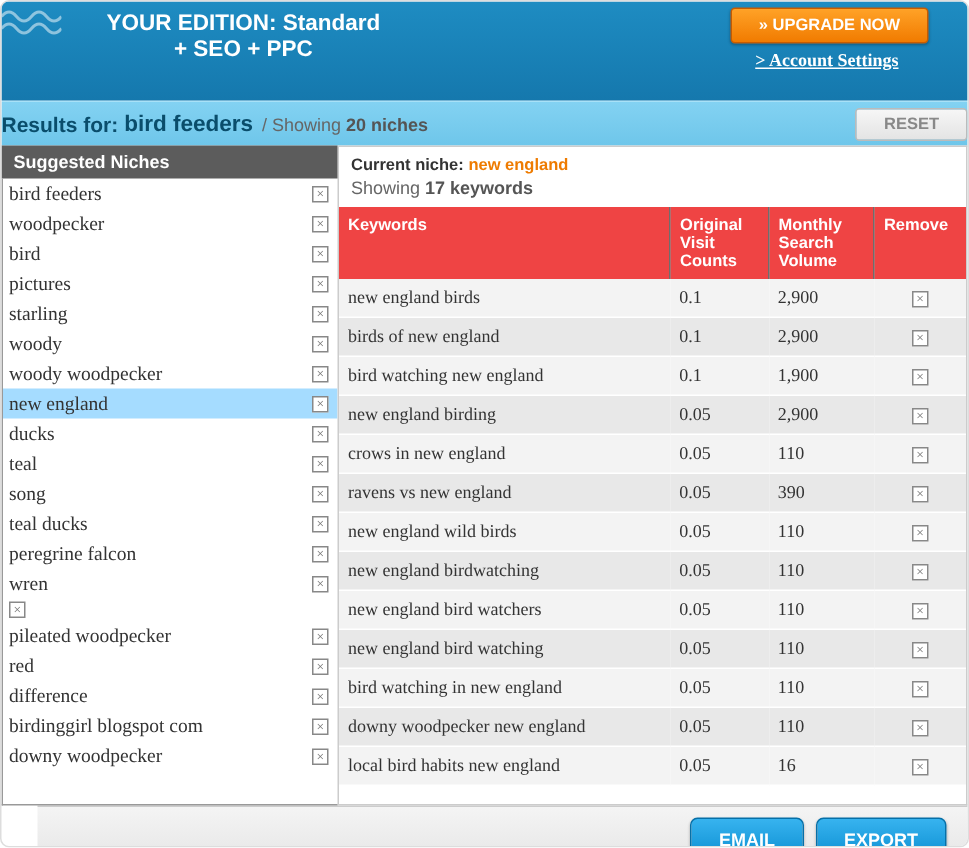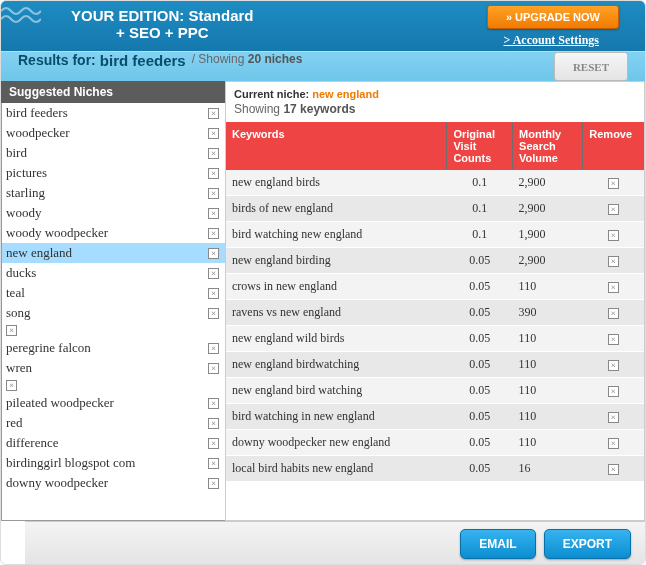--- a/index.html
+++ b/index.html
@@ -6,7 +6,7 @@
   body { font-family: Verdana, Arial, sans-serif; font-size: 12px; background: #fff; }
   .app { width: 646px; height: 565px; position: relative; background: #fff; border: 1px solid #ddd; border-radius: 6px; overflow: hidden; }
 
-  .header { background: linear-gradient(#1e8cc2, #1578ad); height: 50px; position: relative; color: #fff; padding-left: 36px; }
+  .header { background: linear-gradient(#1e8cc2, #1578ad); height: 66px; position: relative; color: #fff; padding-left: 36px; }
   .waves { position: absolute; left: 0; top: 4px; width: 40px; height: 26px; opacity: .5; }
   .edition { position: absolute; left: 70px; top: 6px; font-size: 15px; font-weight: bold; text-align: center; }
   .edition .l1 { display: block; }

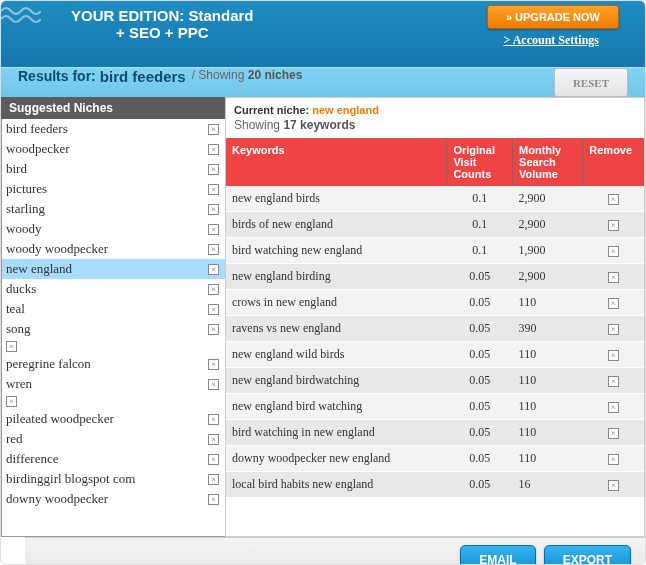--- a/index.html
+++ b/index.html
@@ -14,7 +14,7 @@
   .upgrade-btn { position: absolute; right: 26px; top: 4px; background: linear-gradient(#ffa227, #f17b00); border: 1px solid #c75b00; border-radius: 3px; color: #fff; font-weight: bold; font-size: 11px; padding: 5px 18px; cursor: pointer; box-shadow: 0 1px 2px rgba(0,0,0,.3); }
   .account-link { position: absolute; right: 46px; top: 32px; color: #fff; font-size: 12px; font-weight: bold; text-decoration: underline; cursor: pointer; font-family: Verdana; }
 
-  .subheader { background: linear-gradient(#83d2f2, #6ec6ea); height: 30px; display: flex; padding: 0 17px; border-top: 1px solid #a8e1f7; }
+  .subheader { background: linear-gradient(#83d2f2, #6ec6ea); height: 30px; display: flex; align-items: center; padding: 0 0; border-top: 1px solid #a8e1f7; }
   .subheader .results-label { color: #0a4d6b; font-weight: bold; font-size: 14px; }
   .subheader .query { color: #0a4d6b; font-weight: bold; font-size: 15px; margin-left: 4px; }
   .subheader .showing { color: #666; font-size: 12px; margin-left: 6px; }

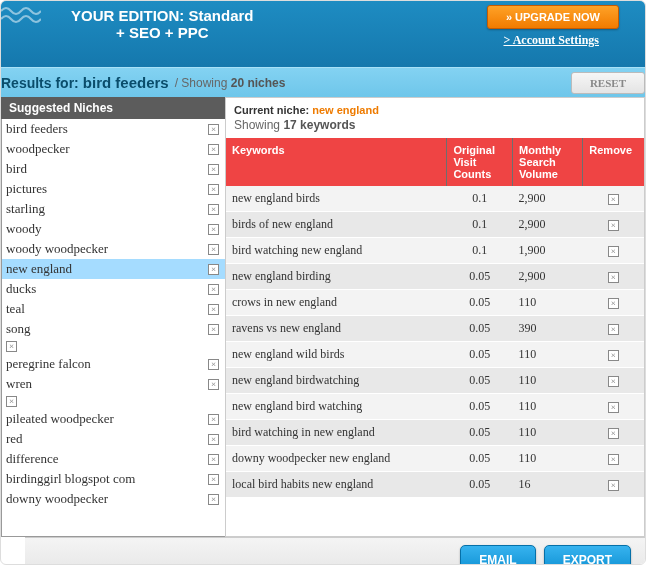--- a/index.html
+++ b/index.html
@@ -19,7 +19,7 @@
   .subheader .query { color: #0a4d6b; font-weight: bold; font-size: 15px; margin-left: 4px; }
   .subheader .showing { color: #666; font-size: 12px; margin-left: 6px; }
   .subheader .showing b { color: #555; }
-  .reset-btn { margin-left: auto; background: linear-gradient(#f6f6f6, #e4e4e4); border: 1px solid #bbb; border-radius: 3px; color: #888; font-size: 11px; font-weight: bold; padding: 4px 18px; cursor: pointer; font-family: Liberation Serif, serif; }
+  .reset-btn { margin-left: auto; background: linear-gradient(#f6f6f6, #e4e4e4); border: 1px solid #bbb; border-radius: 3px; color: #888; font-size: 11px; font-weight: bold; padding: 4px 18px; cursor: pointer; }
 
   .body { display: flex; height: 440px; }
 

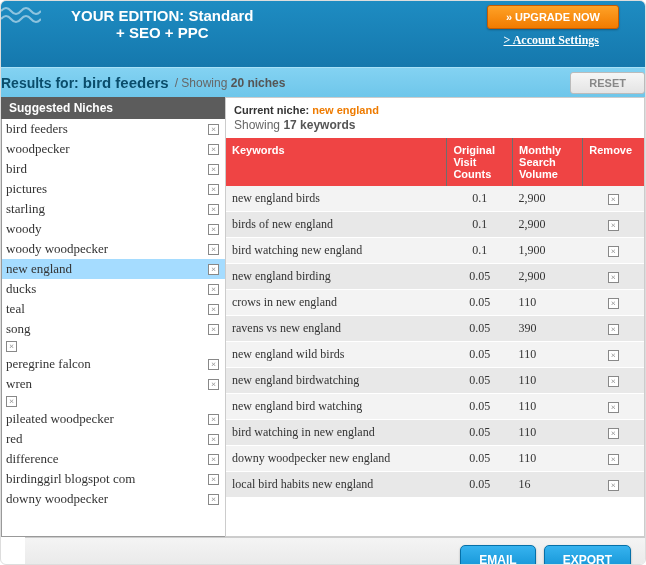--- a/index.html
+++ b/index.html
@@ -49,7 +49,7 @@
   table.kw tr:nth-child(odd) td { background: #f3f3f3; }
   table.kw tr:nth-child(even) td { background: #e8e8e8; }
   .col-kw { width: 195px; }
-  .col-ovc { width: 58px; text-align: center; }
+  .col-ovc { width: 58px; }
   .col-msv { width: 62px; }
   .col-rm { width: 54px; text-align: center; }
   td.col-rm { text-align: center; }

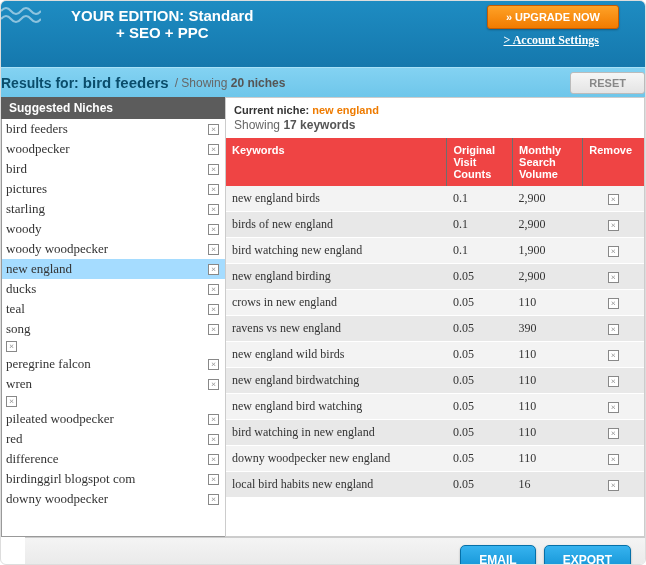--- a/index.html
+++ b/index.html
@@ -135,6 +135,7 @@
             <span class="close-x">×</span>
           </div>
           <div class="niche-item">
+            <span class="lbl">teal ducks</span>
             <span class="close-x">×</span>
           </div>
           <div class="niche-item">

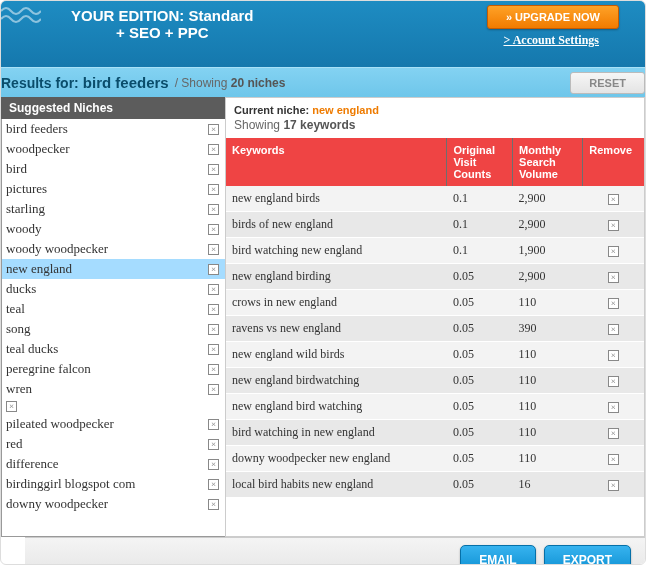--- a/index.html
+++ b/index.html
@@ -241,6 +241,12 @@
                 <td class="col-rm"><span class="close-x">×</span></td>
               </tr>
               <tr>
+                <td class="col-kw">new england bird watchers</td>
+                <td class="col-ovc">0.05</td>
+                <td class="col-msv">110</td>
+                <td class="col-rm"><span class="close-x">×</span></td>
+              </tr>
+              <tr>
                 <td class="col-kw">new england bird watching</td>
                 <td class="col-ovc">0.05</td>
                 <td class="col-msv">110</td>

